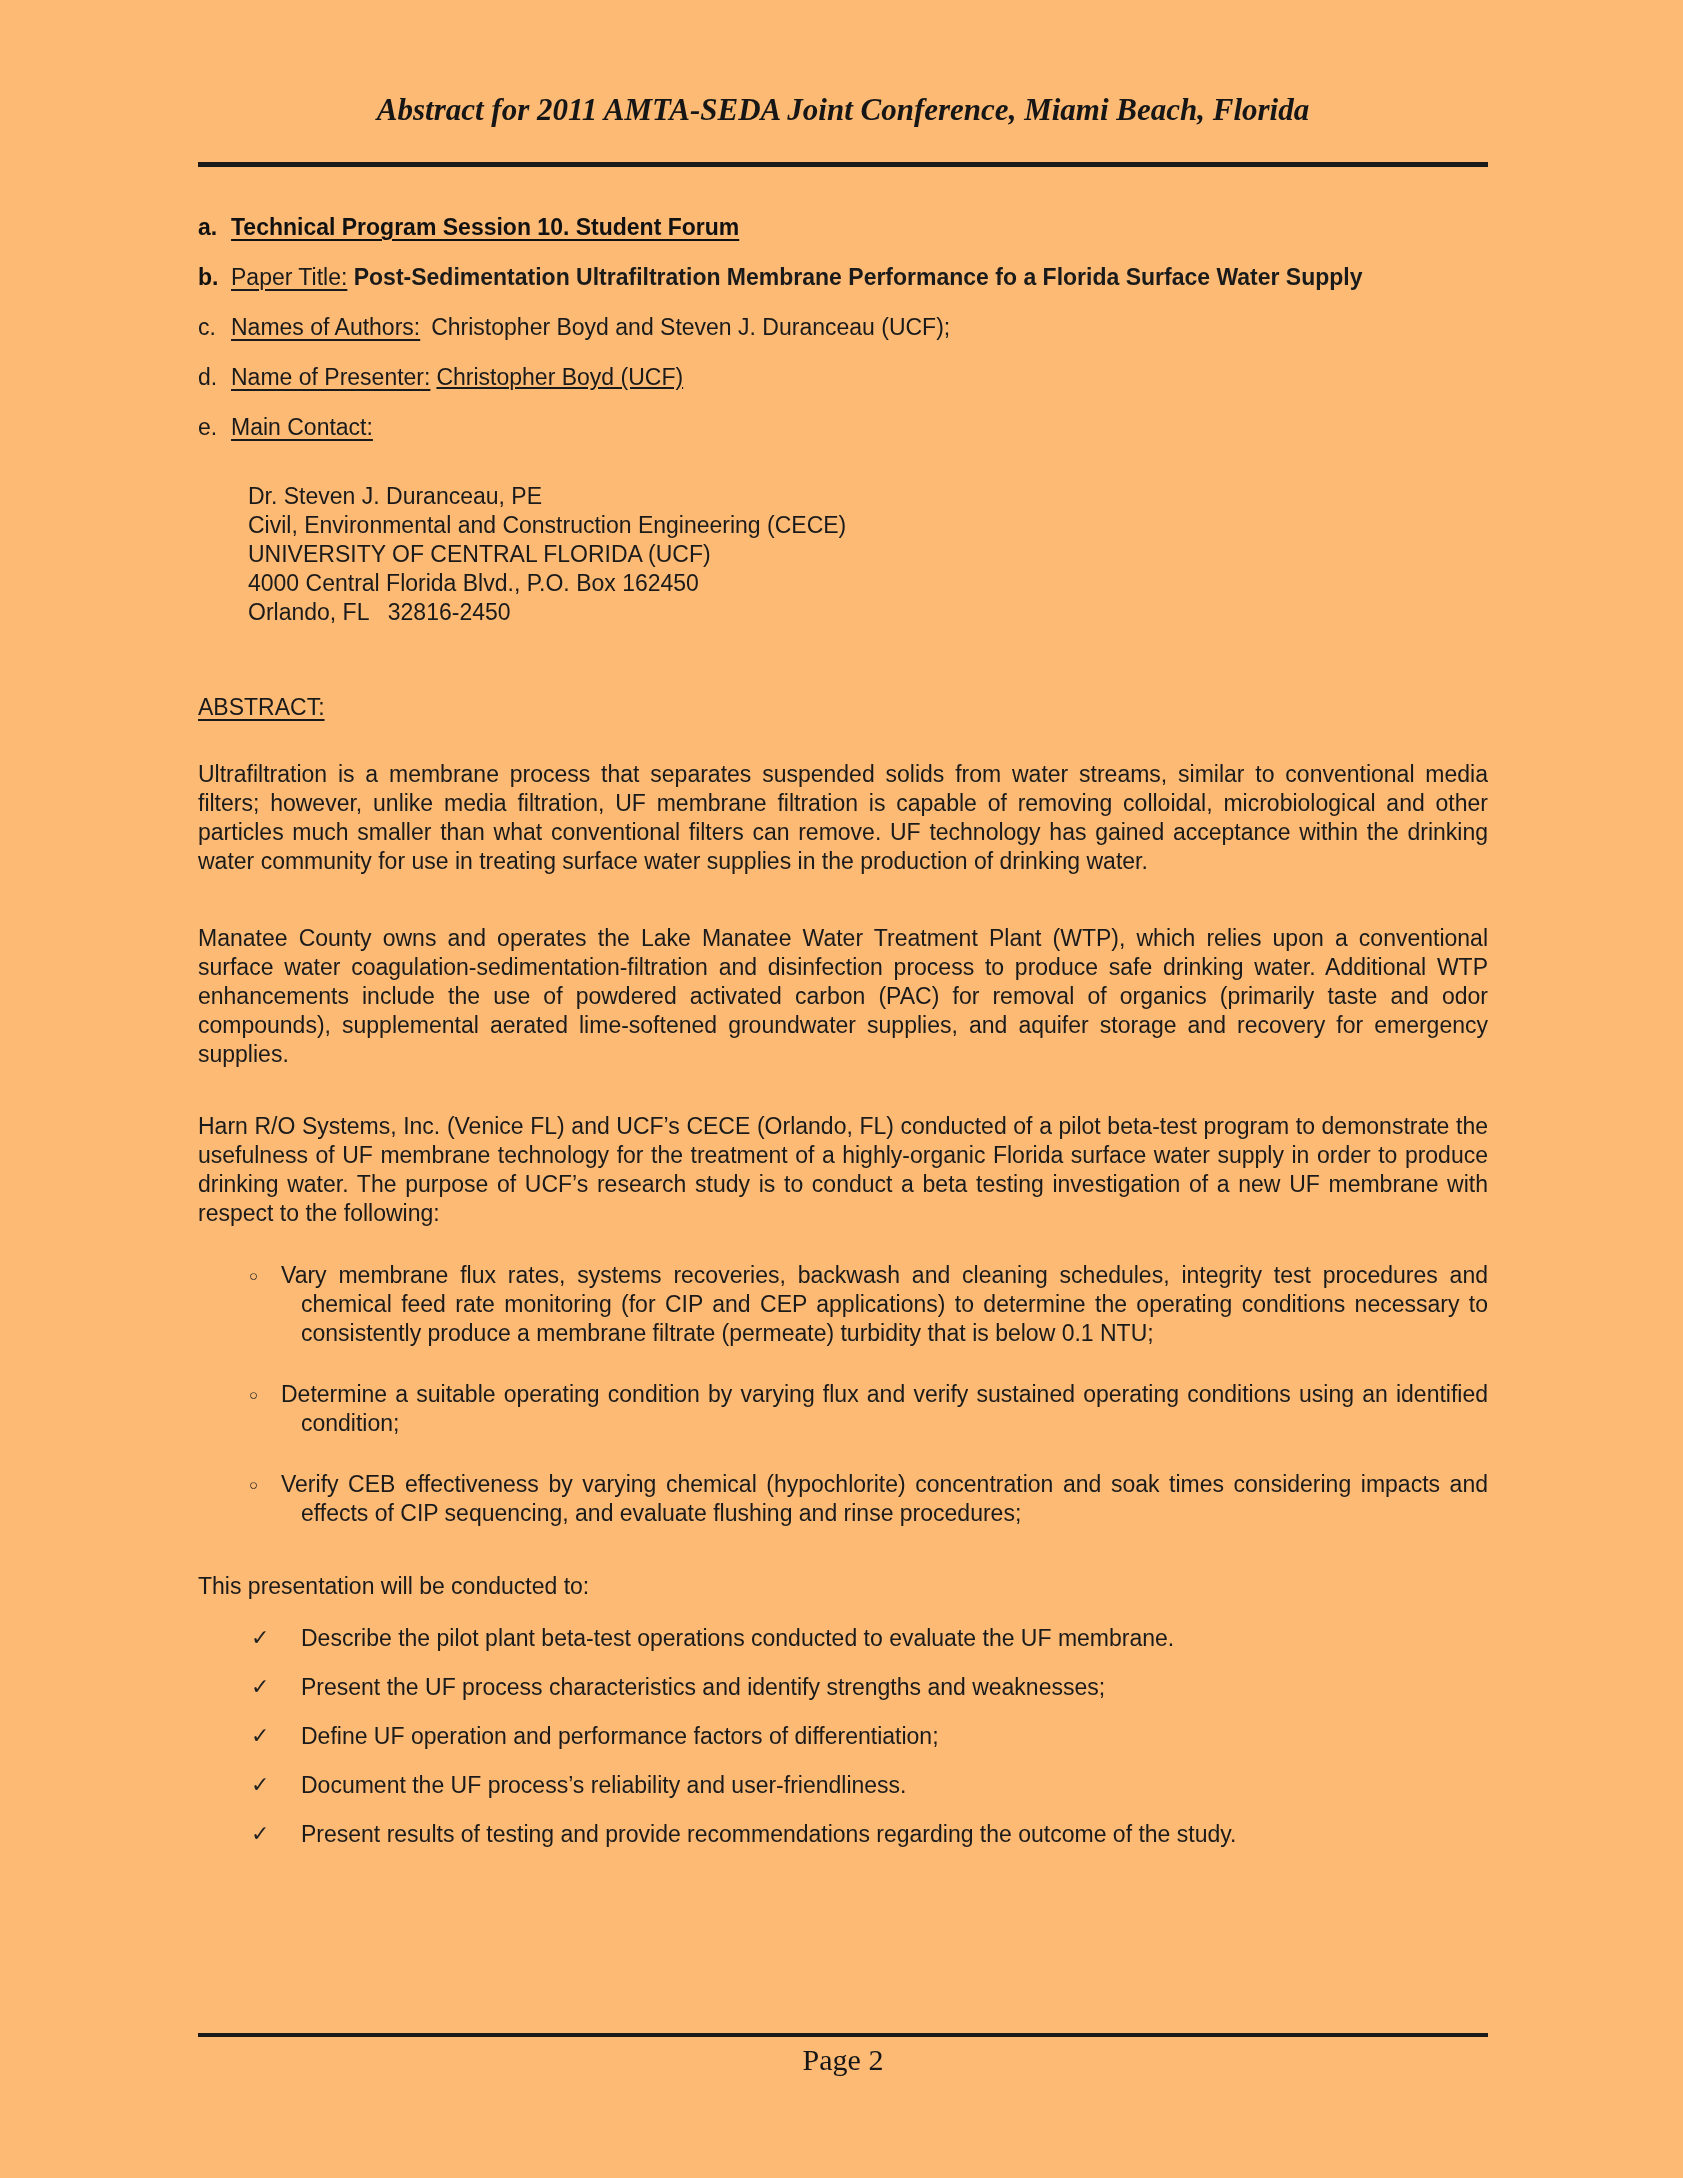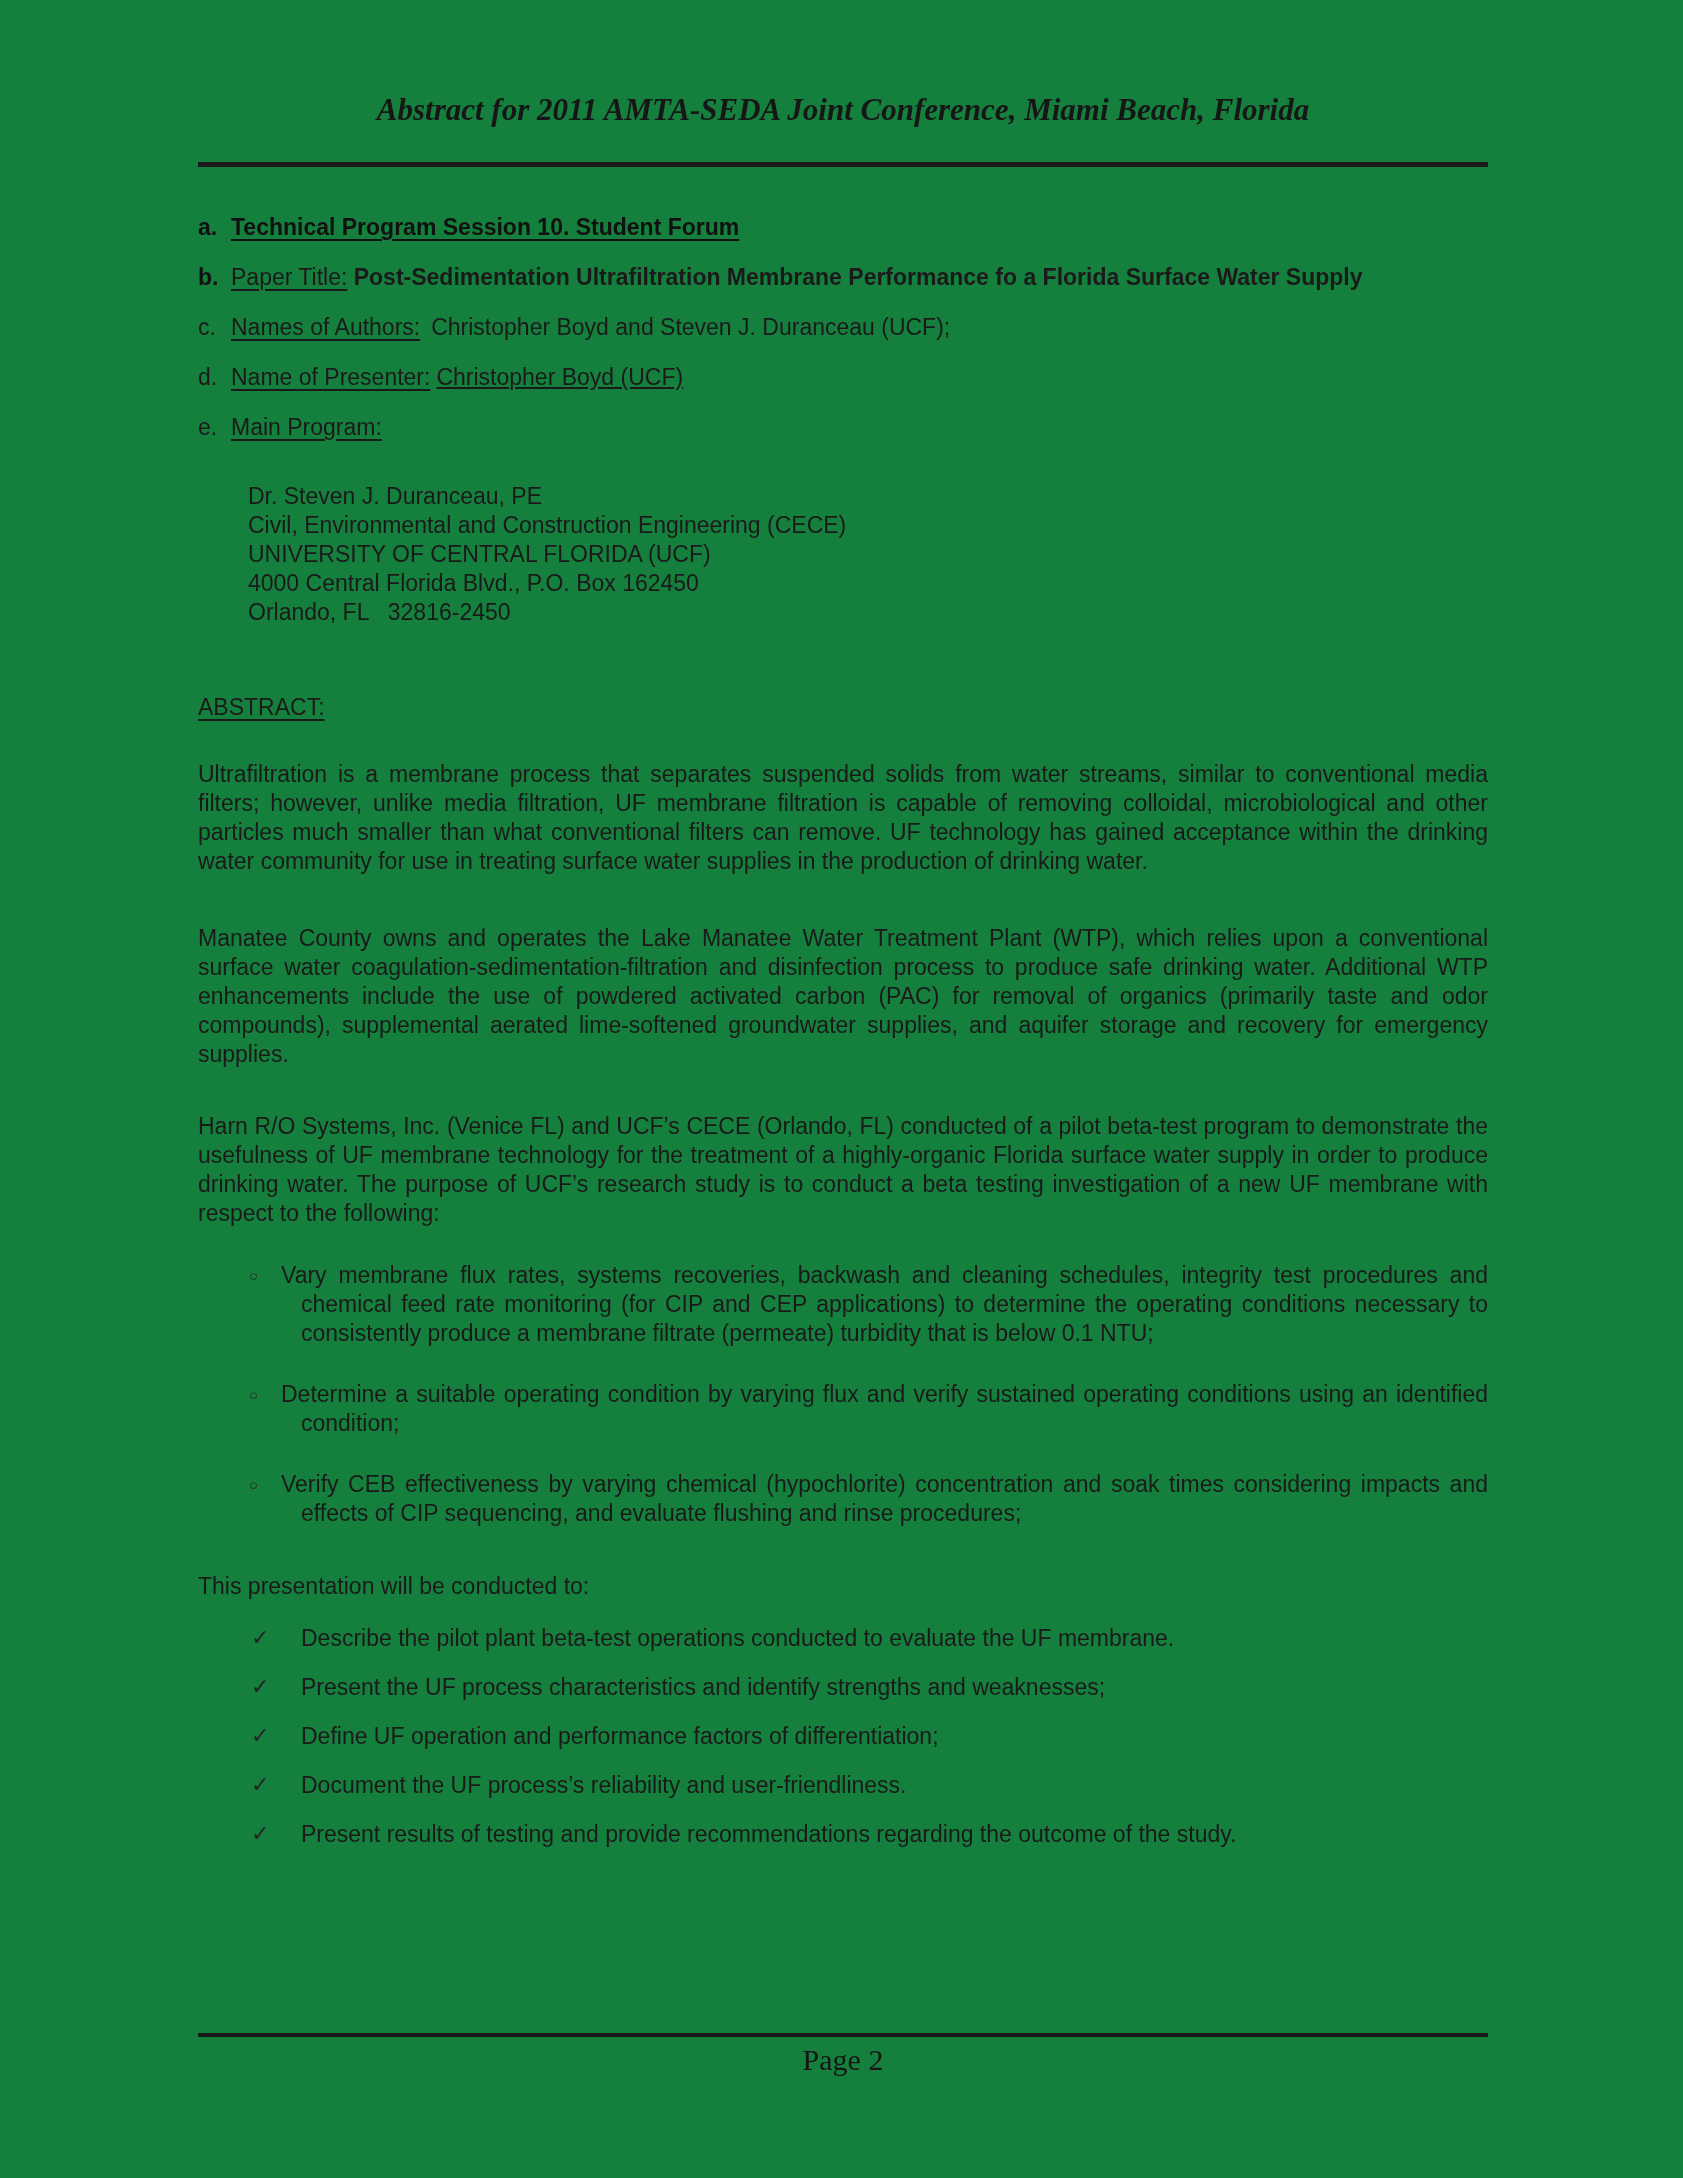--- a/index.html
+++ b/index.html
@@ -7,7 +7,7 @@
     position: relative;
     width: 1683px;
     height: 2178px;
-    background: #15803d;
+    background: #fdba74;
     overflow: hidden;
     color: #1a1a1a;
     font-family: "Liberation Sans", "DejaVu Sans", sans-serif;

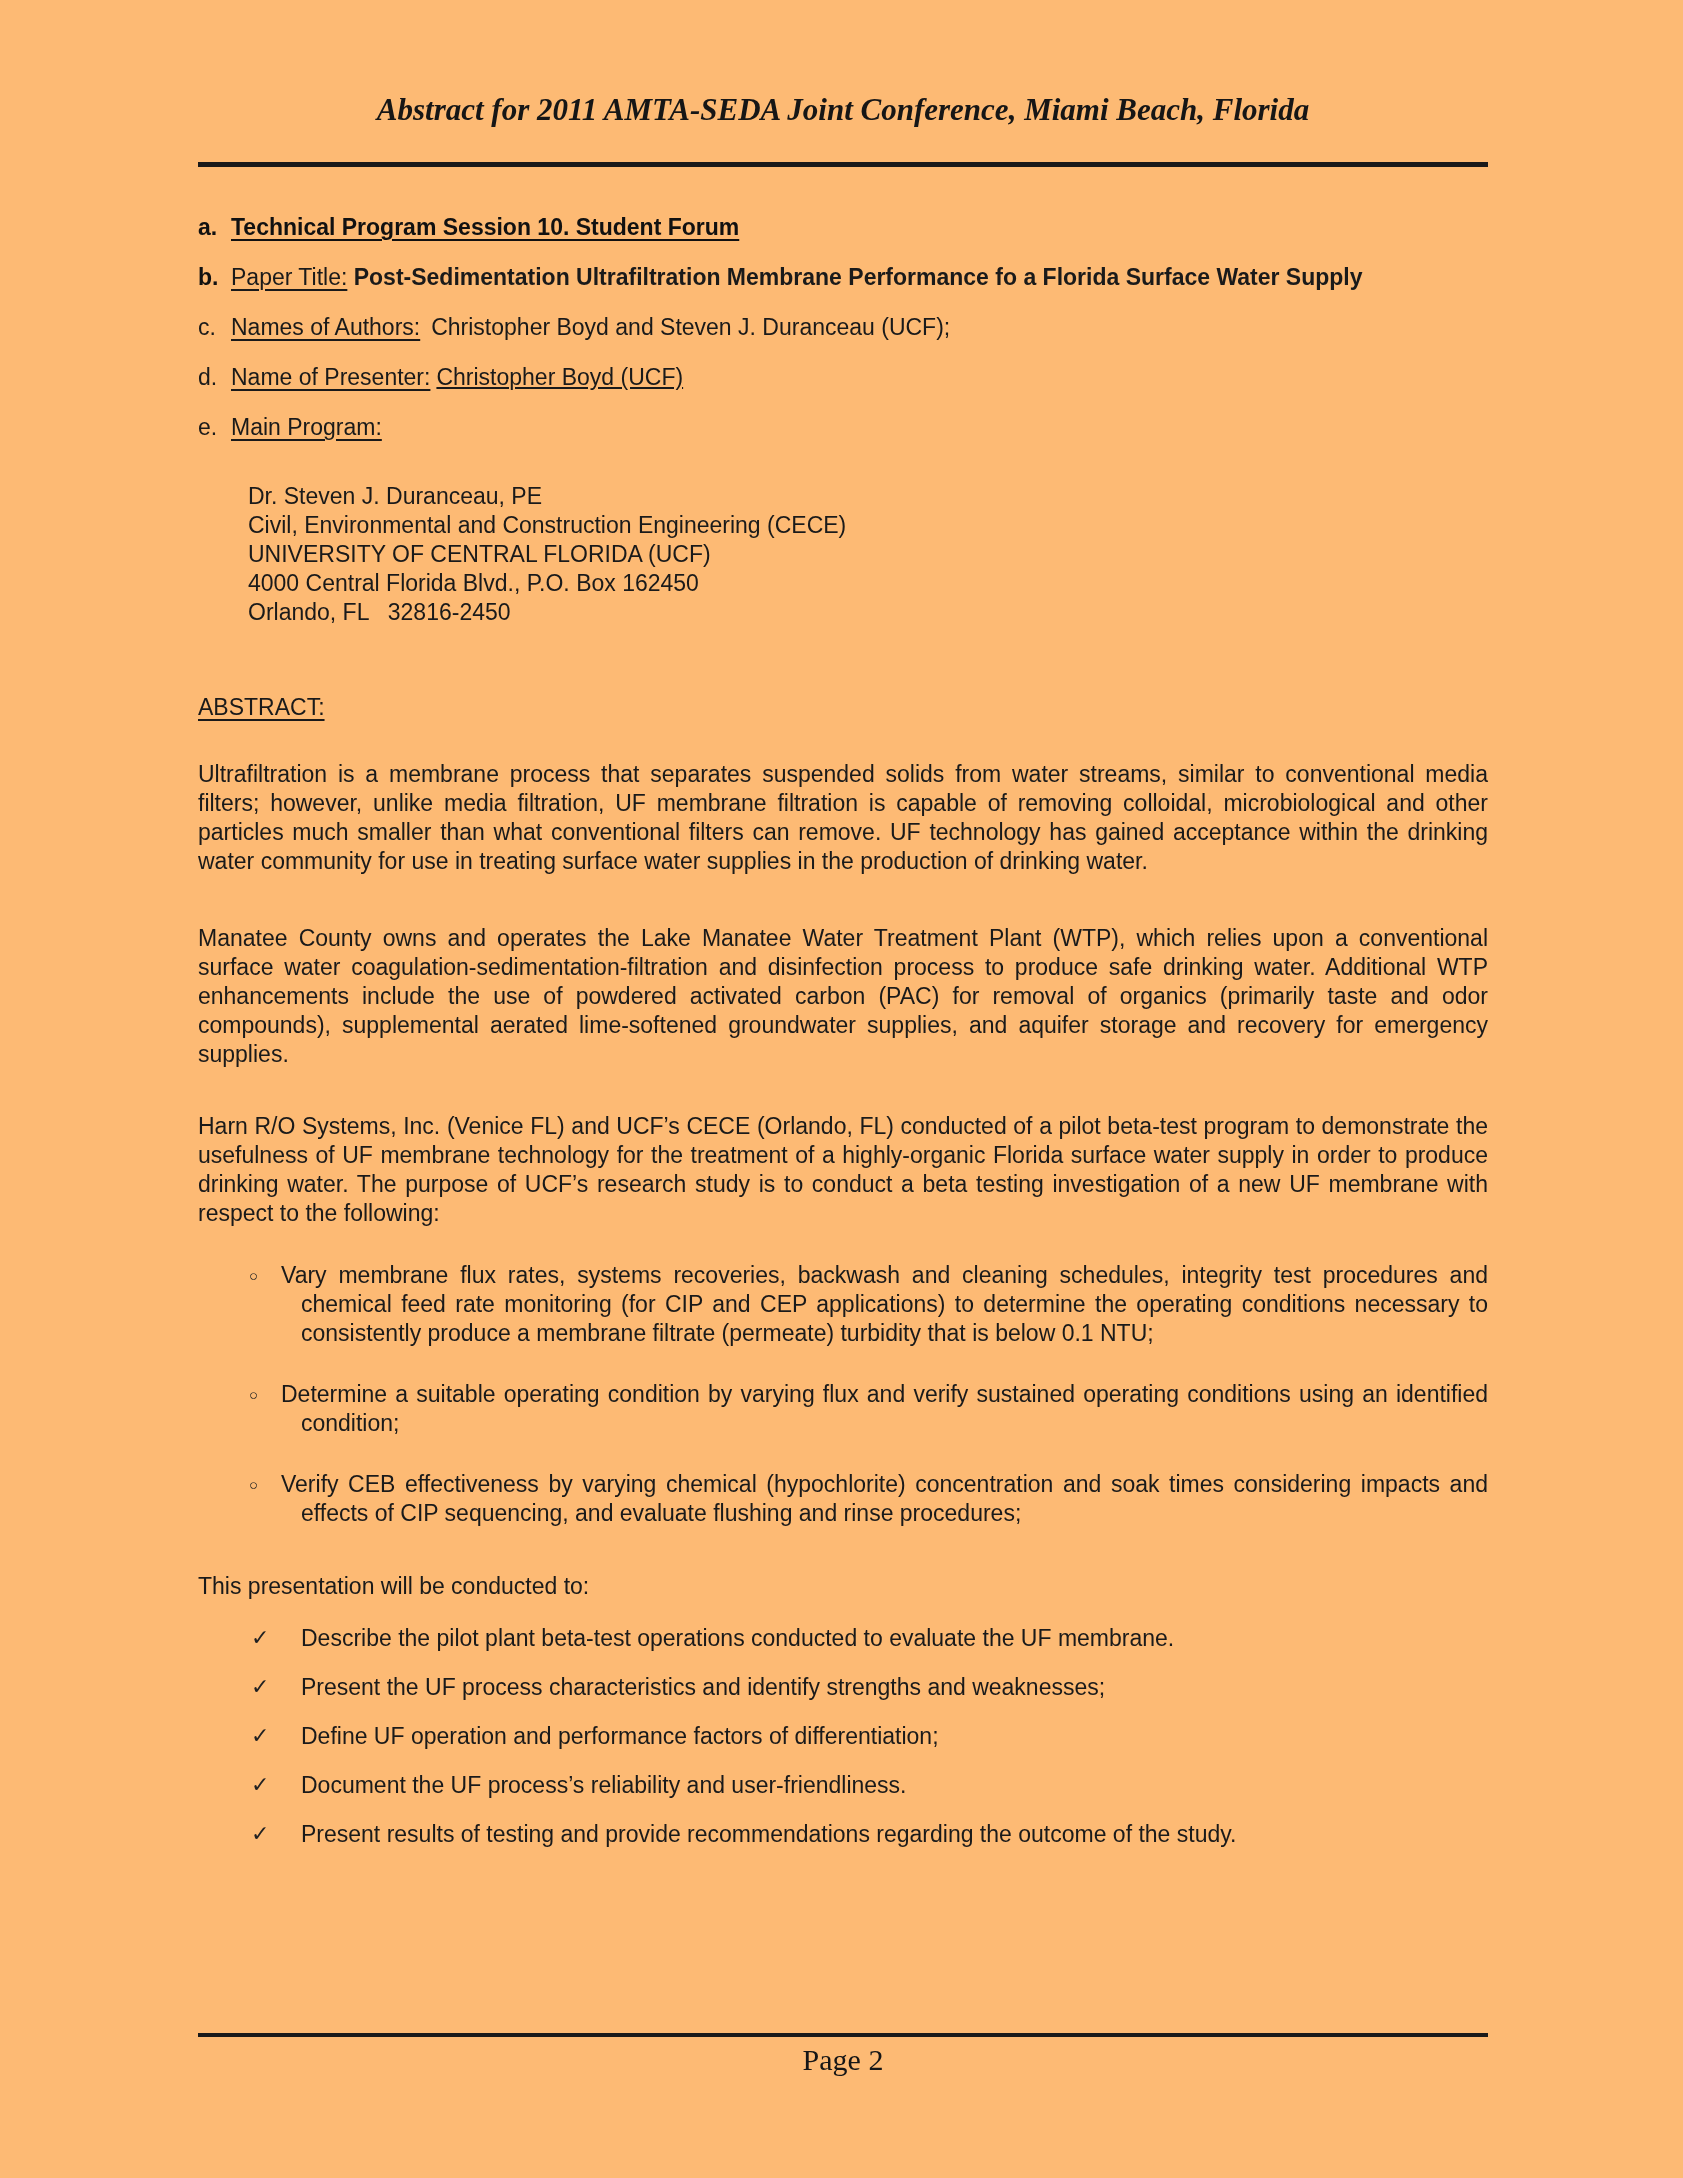--- a/index.html
+++ b/index.html
@@ -151,7 +151,7 @@
 
       <div class="item">
         <span class="item-label">e.</span>
-        <span class="u">Main Program:</span>
+        <span class="u">Main Contact:</span>
       </div>
 
     </div>

